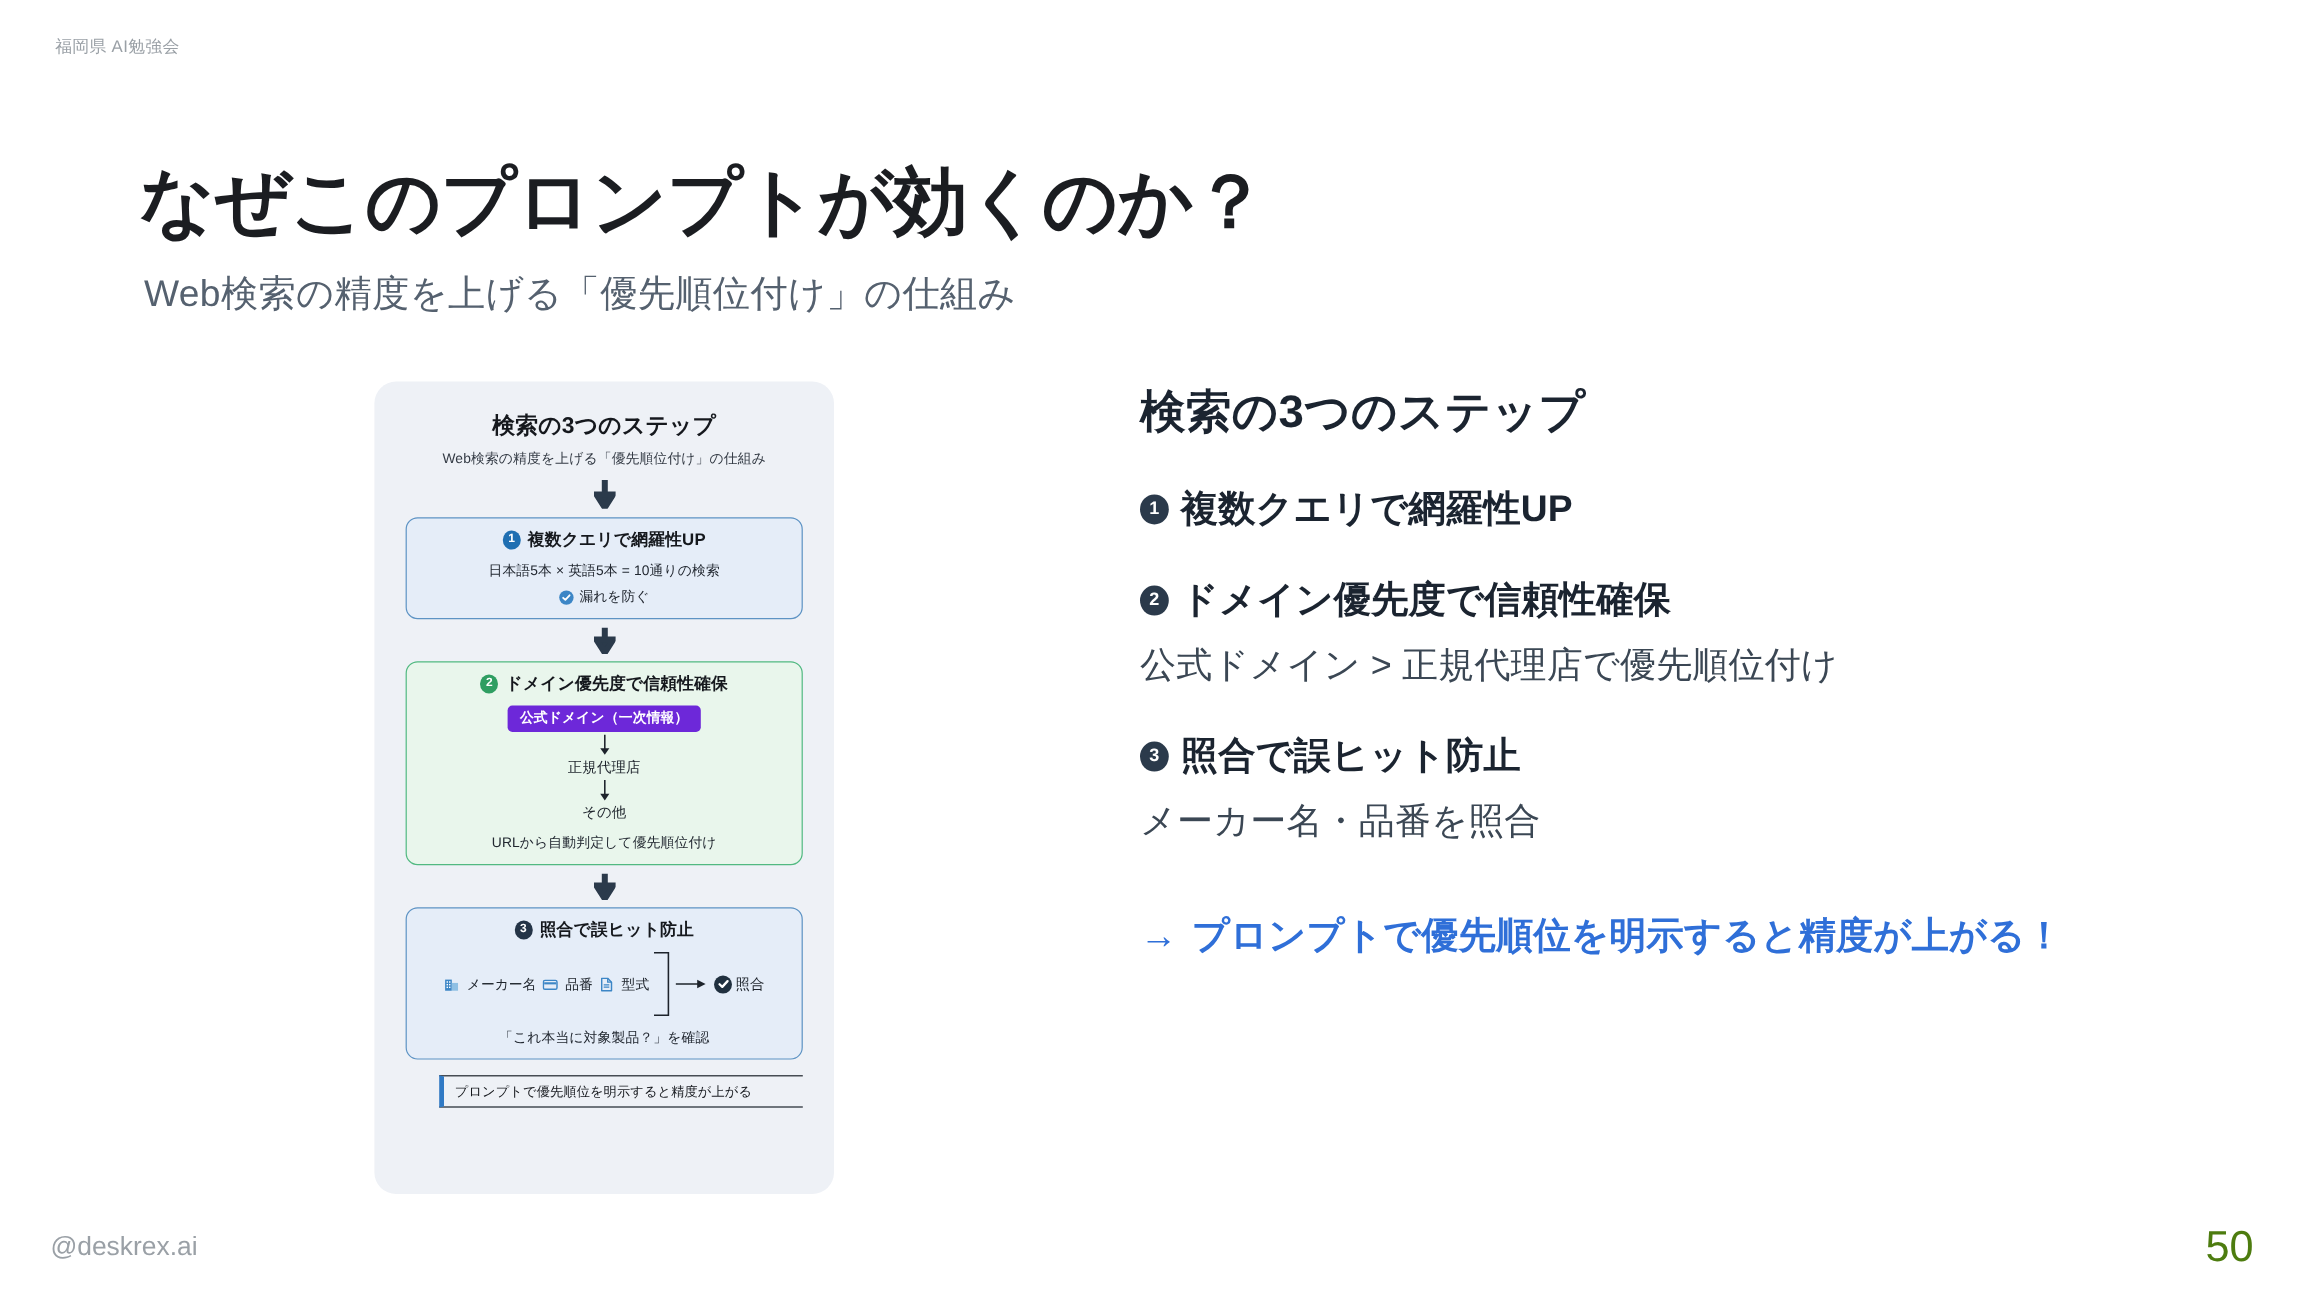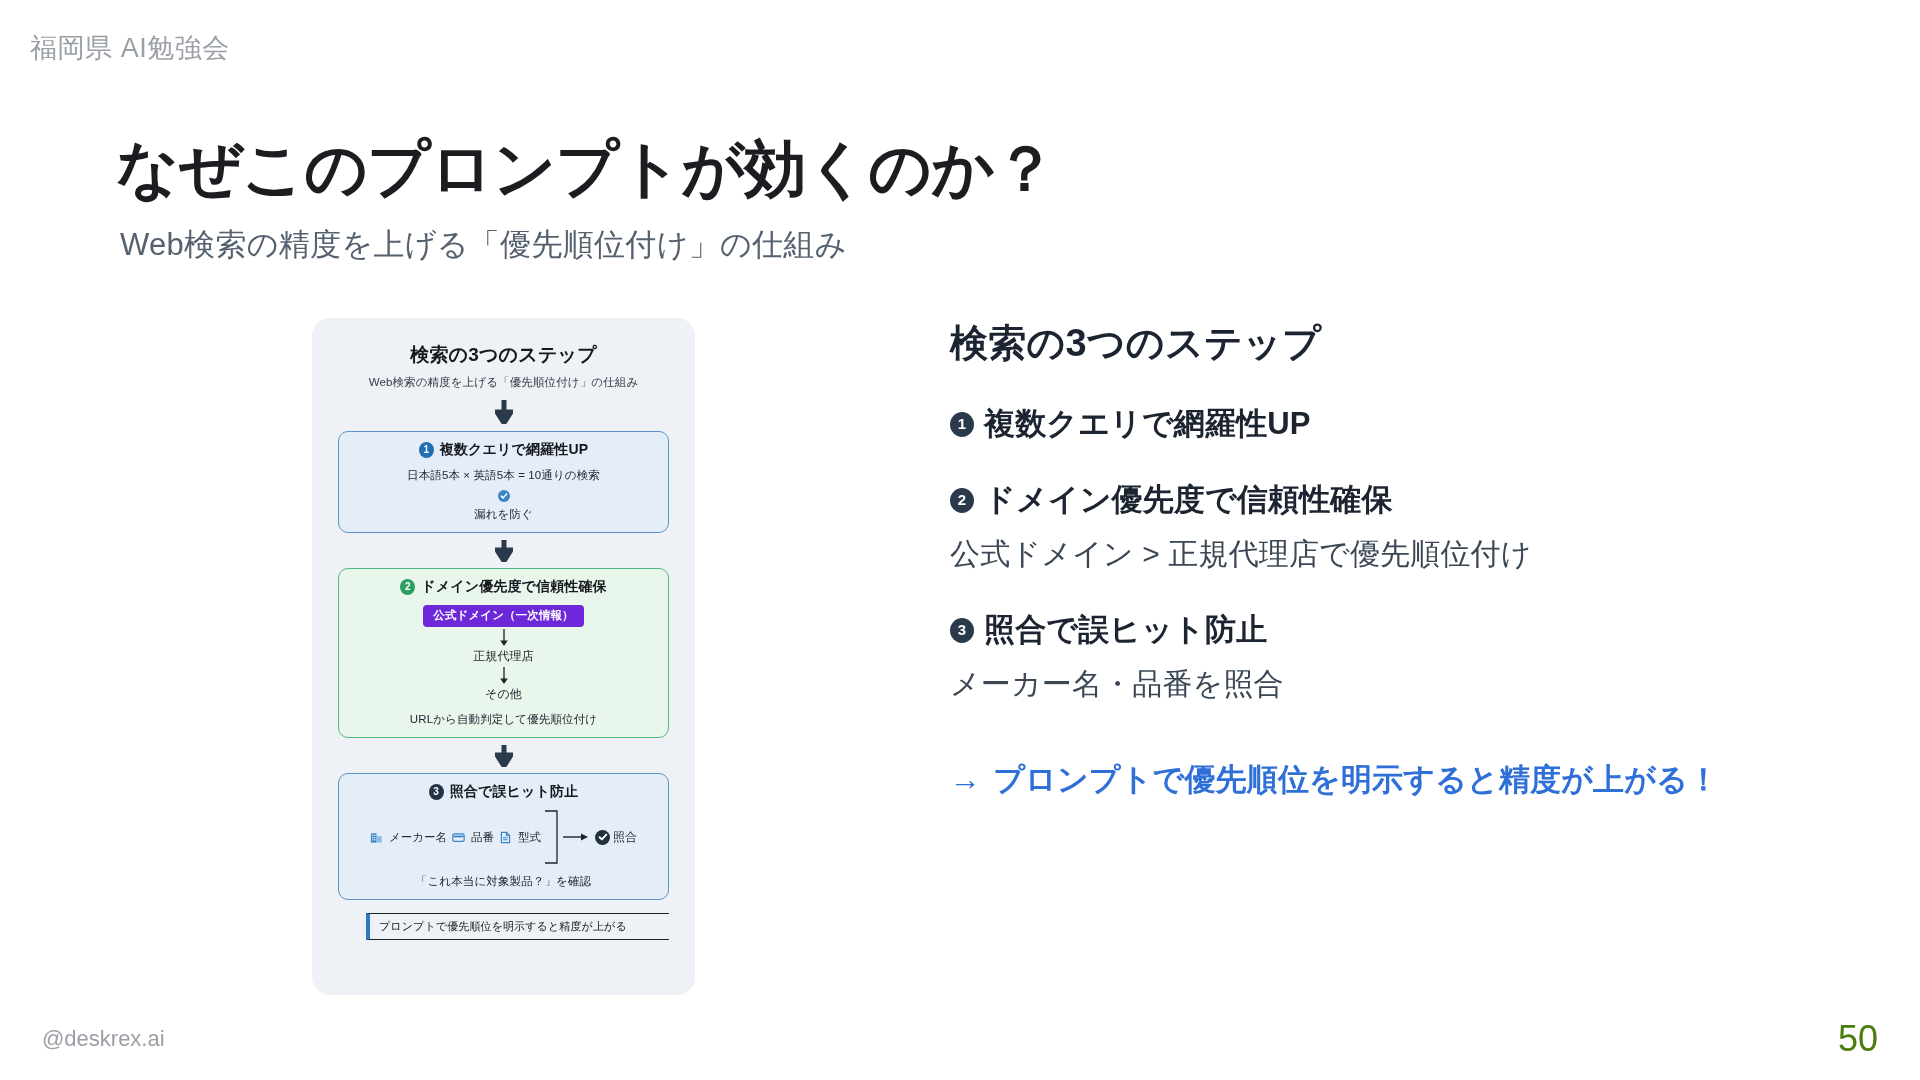--- a/index.html
+++ b/index.html
@@ -20,9 +20,9 @@
   
   .eyebrow {
     position: absolute;
-    left: 30px;
+    left: 46px;
     top: 30px;
-    font-size: 27px;
+    font-size: 14px;
     color: #9aa0a6;
     letter-spacing: .02em;
   }

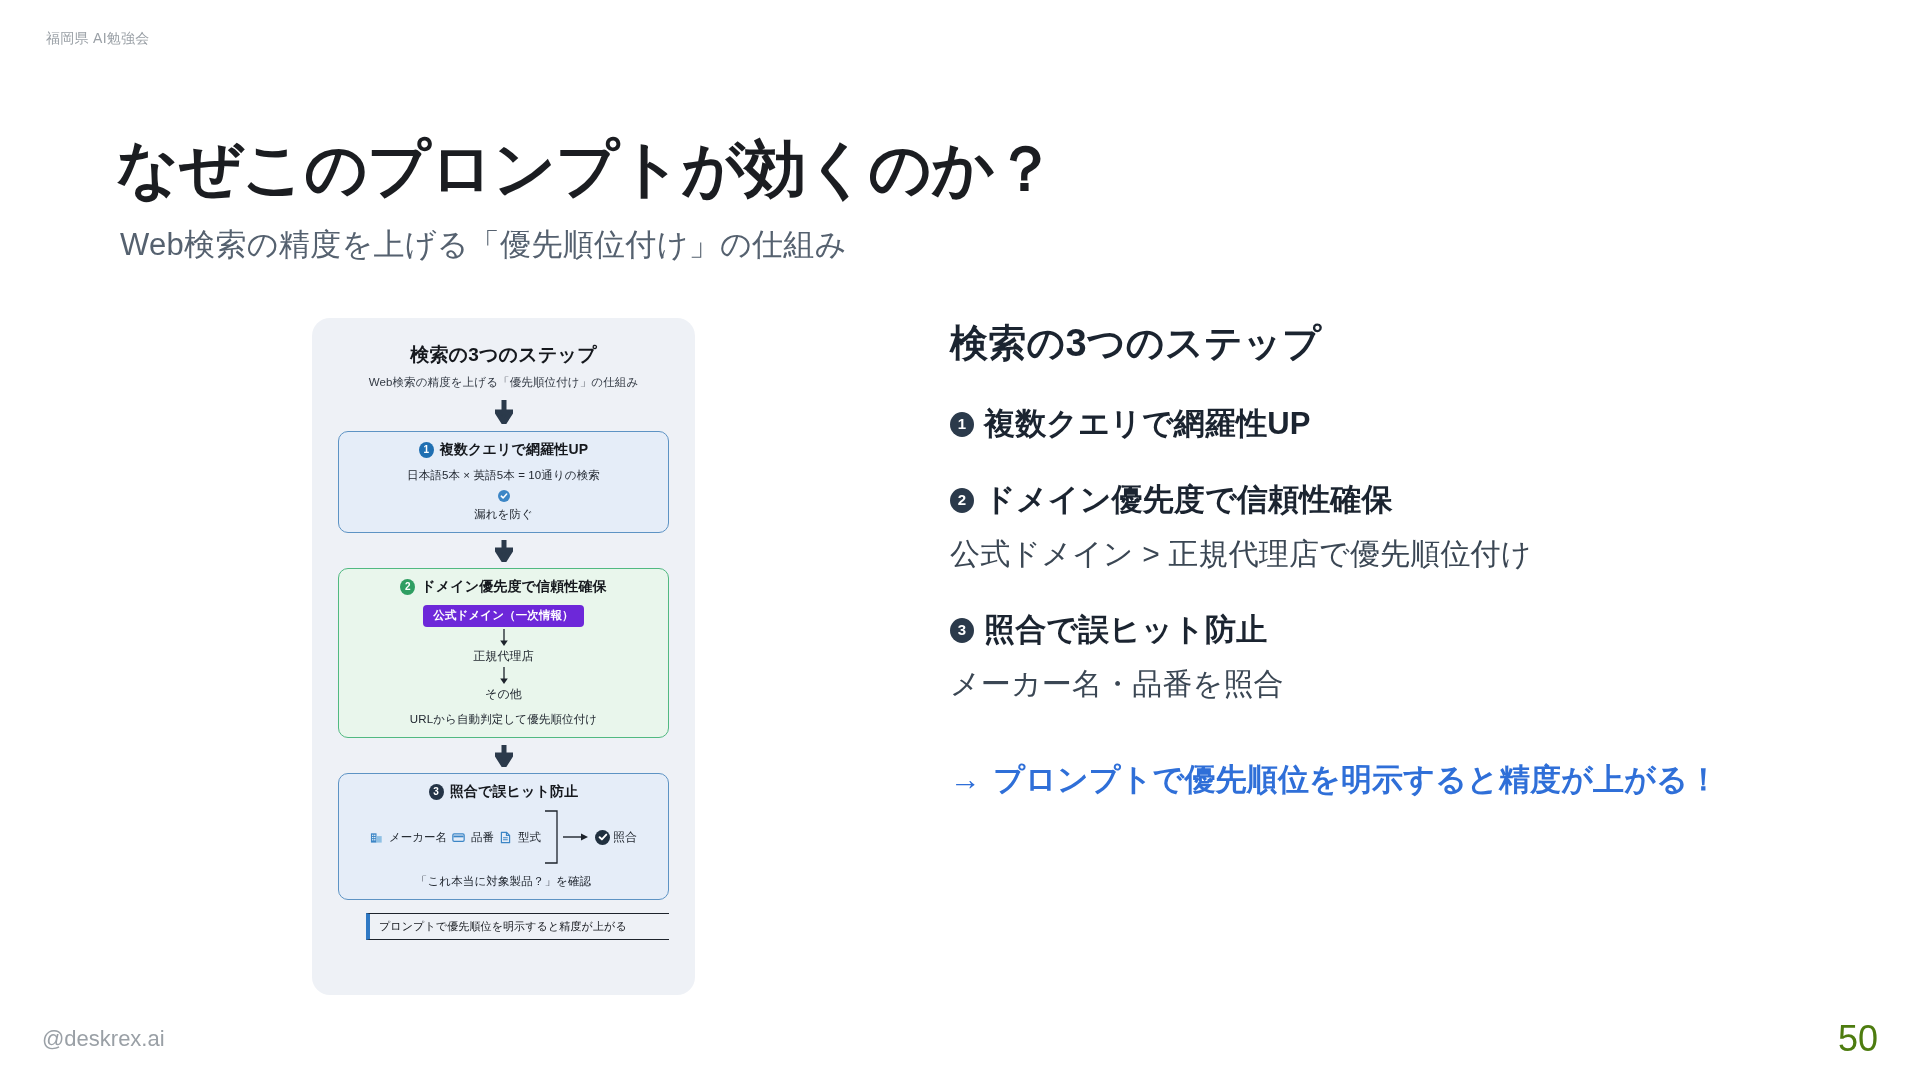--- a/index.html
+++ b/index.html
@@ -153,7 +153,6 @@
     font-size: 11.5px;
     color: #222831;
     margin-top: 7px;
-    flex-direction: column;
   }
   .check-circle {
     width: 12px; height: 12px;

